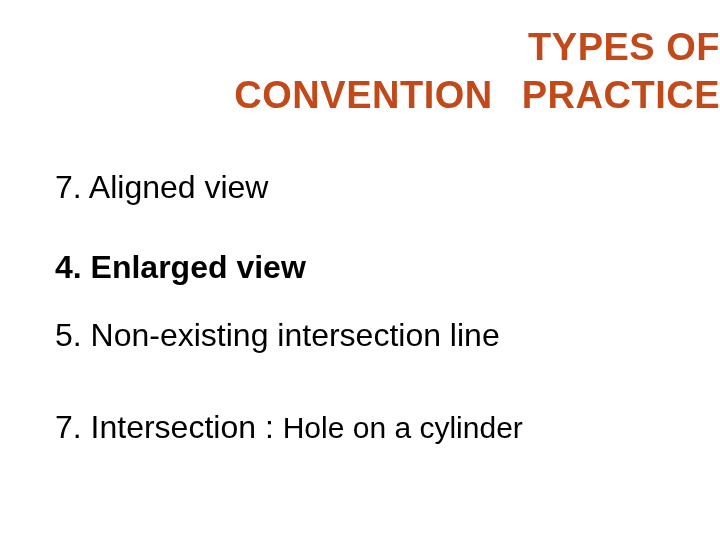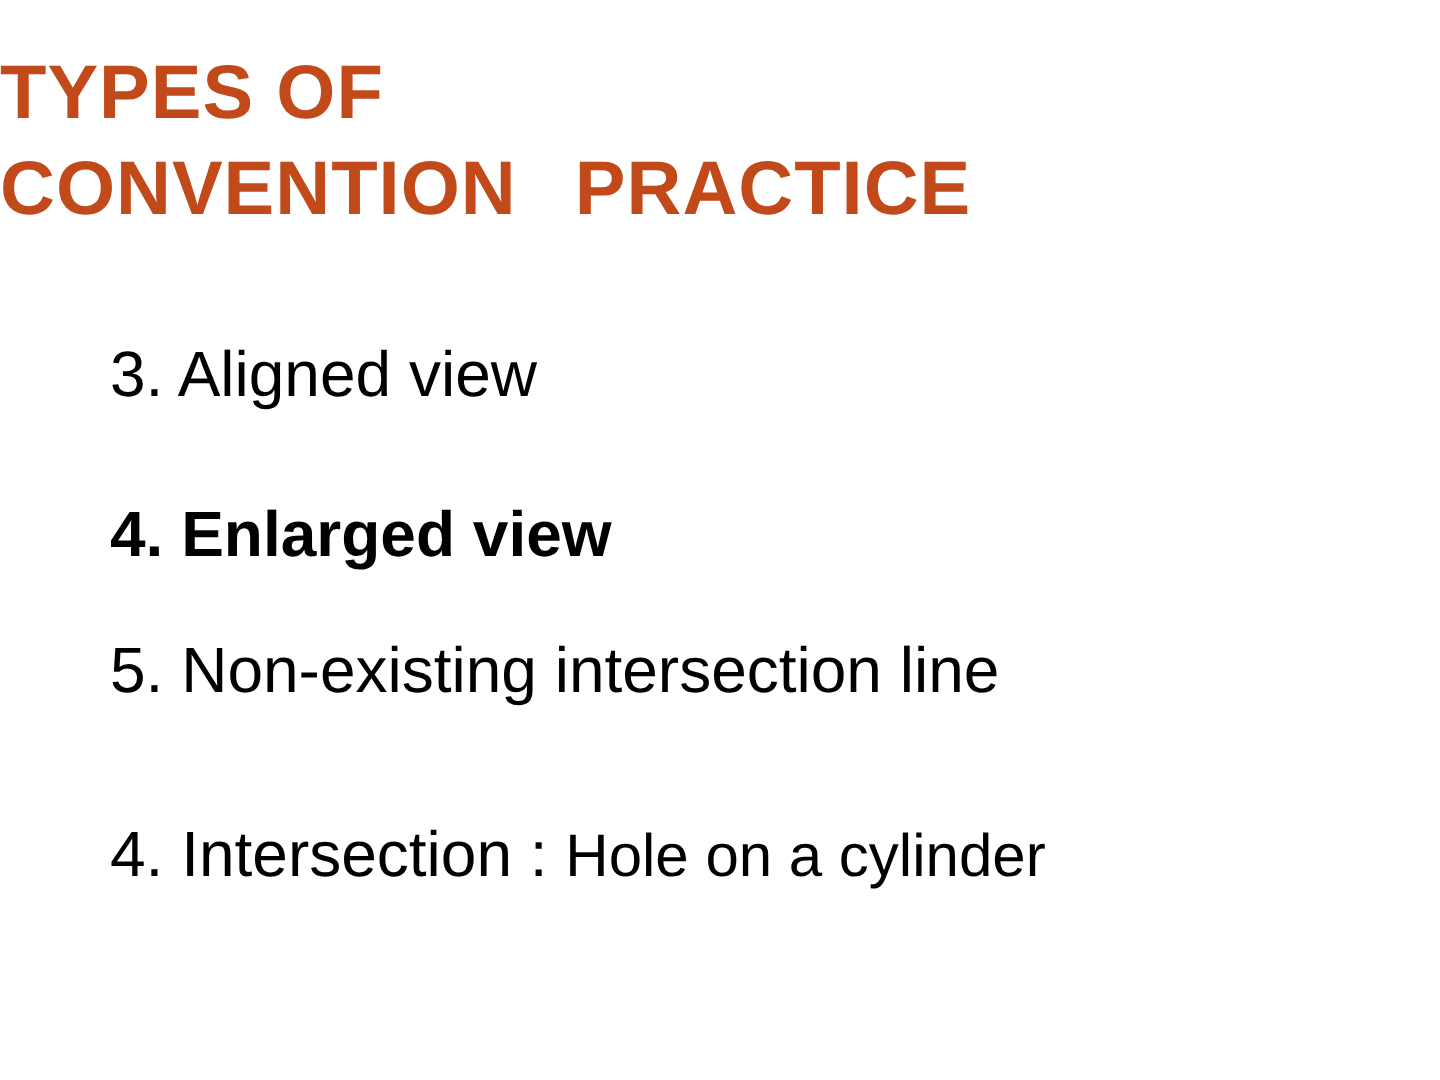--- a/index.html
+++ b/index.html
@@ -22,7 +22,7 @@
     top: 24px;
     left: 0;
     width: 720px;
-    text-align: left;
+    text-align: right;
     font-size: 38px;
     font-weight: bold;
     color: #c24a1a;

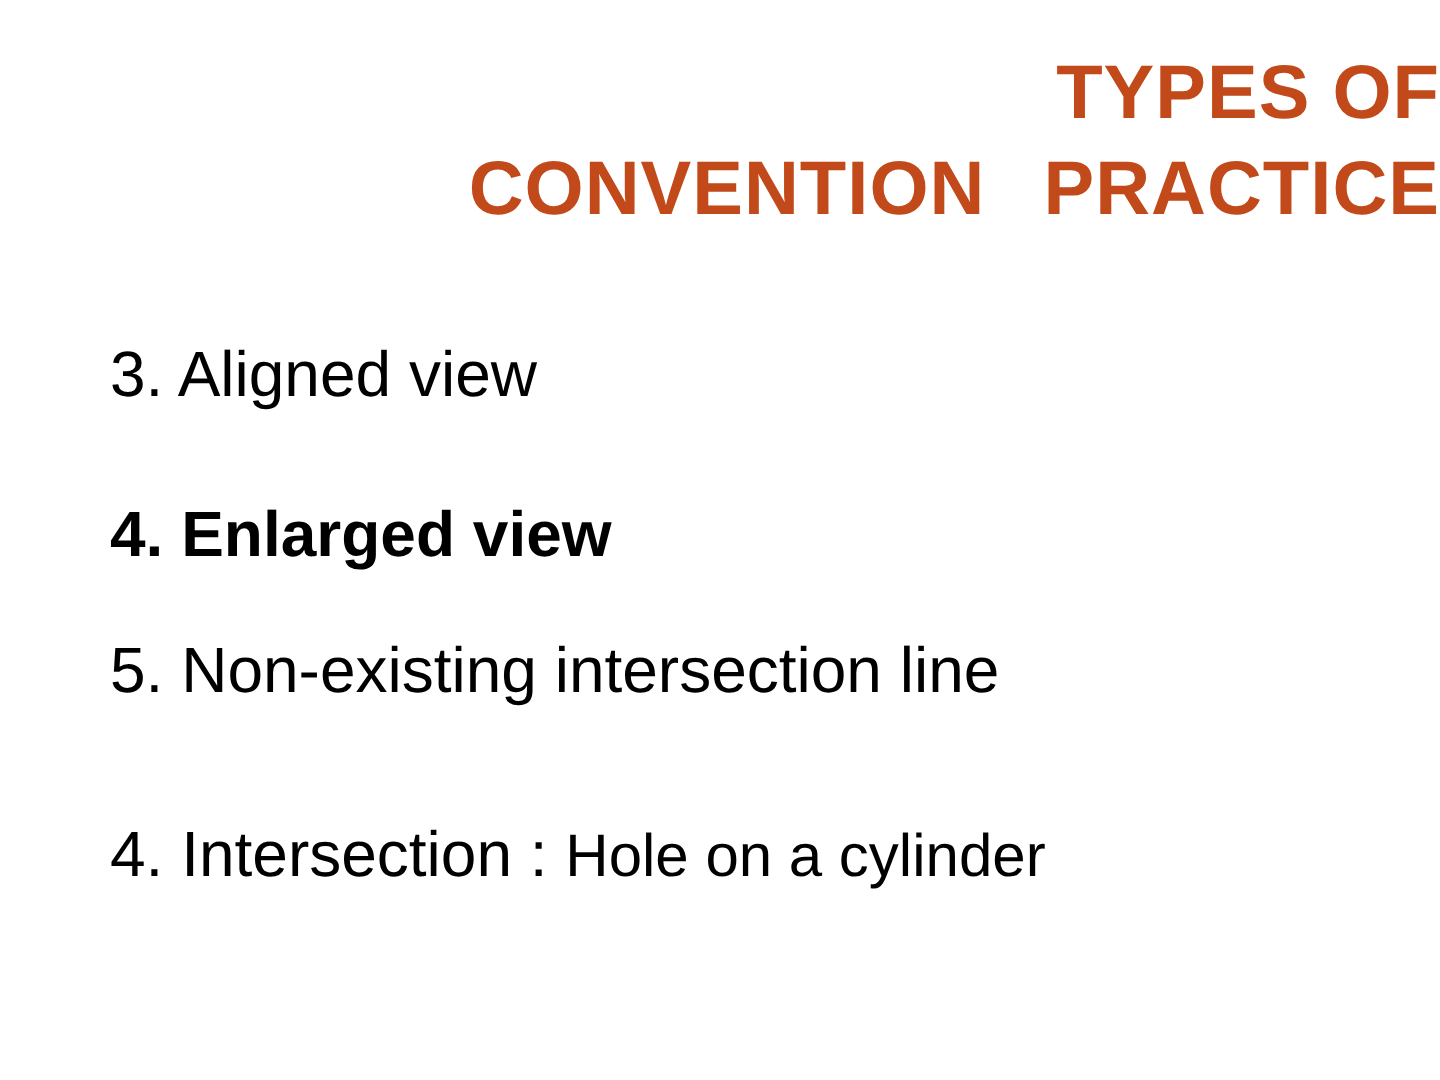--- a/index.html
+++ b/index.html
@@ -58,7 +58,7 @@
     <div class="line2">CONVENTION  PRACTICE</div>
   </div>
 
-  <div class="item i3">3. Aligned view</div>
+  <div class="item i3">7. Aligned view</div>
   <div class="item i4">4. Enlarged view</div>
   <div class="item i5">5. Non-existing intersection line</div>
   <div class="item i6">

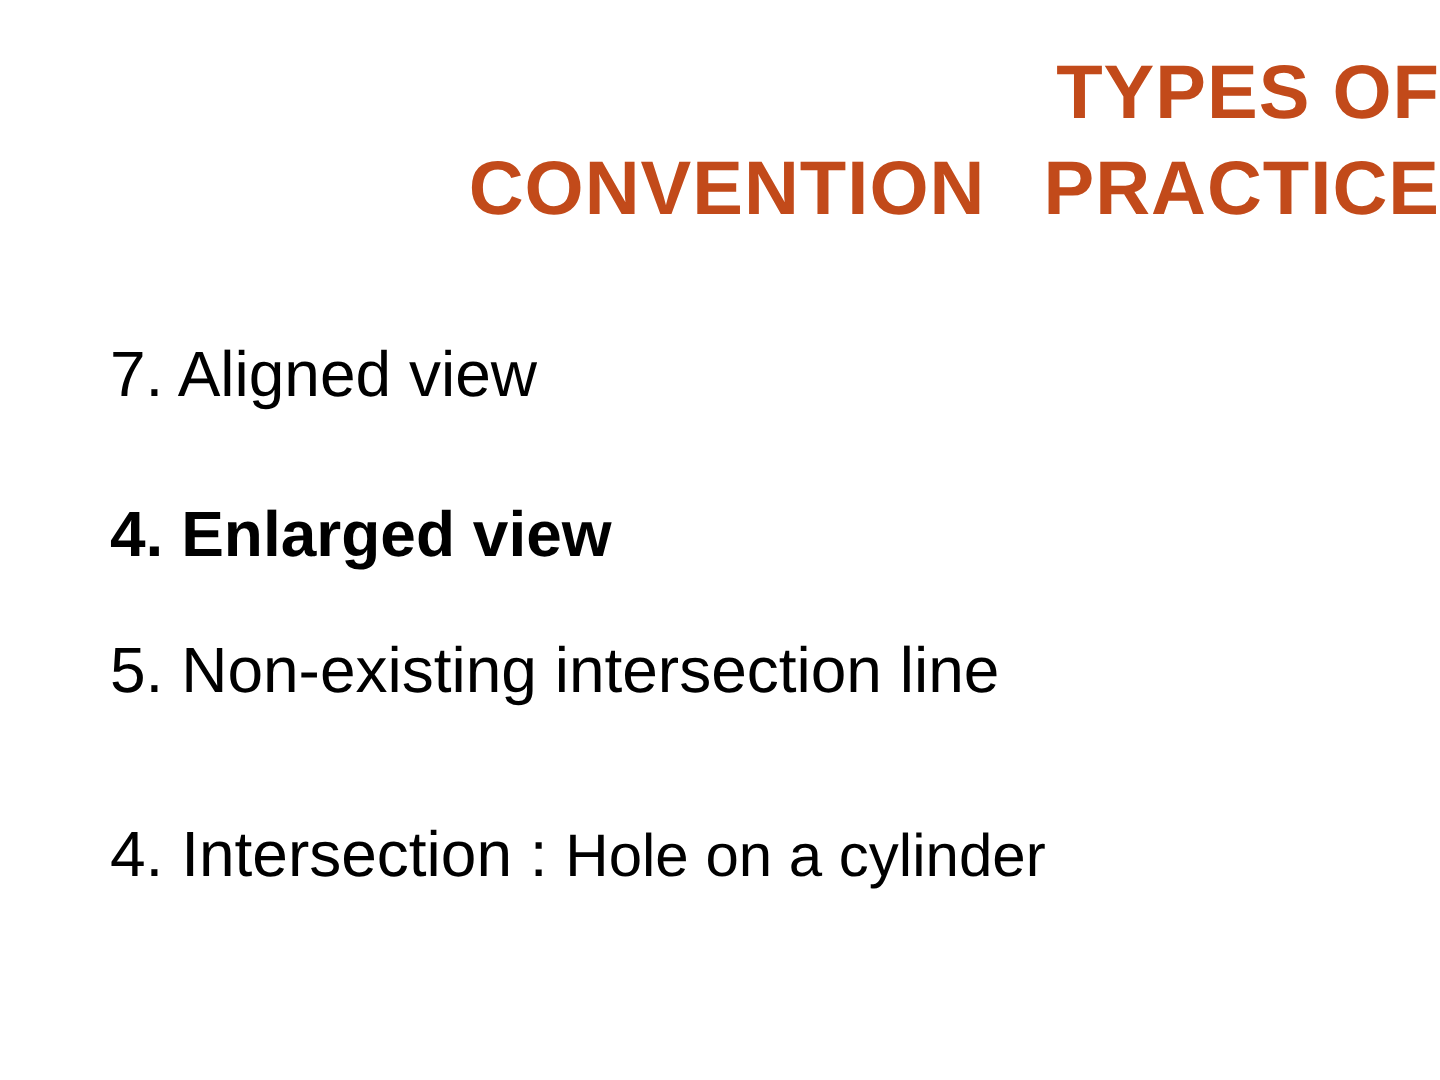--- a/index.html
+++ b/index.html
@@ -62,7 +62,7 @@
   <div class="item i4">4. Enlarged view</div>
   <div class="item i5">5. Non-existing intersection line</div>
   <div class="item i6">
-    <span>4. Intersection : </span><span class="sub">Hole on a cylinder</span>
+    <span>7. Intersection : </span><span class="sub">Hole on a cylinder</span>
   </div>
 
 </div>

